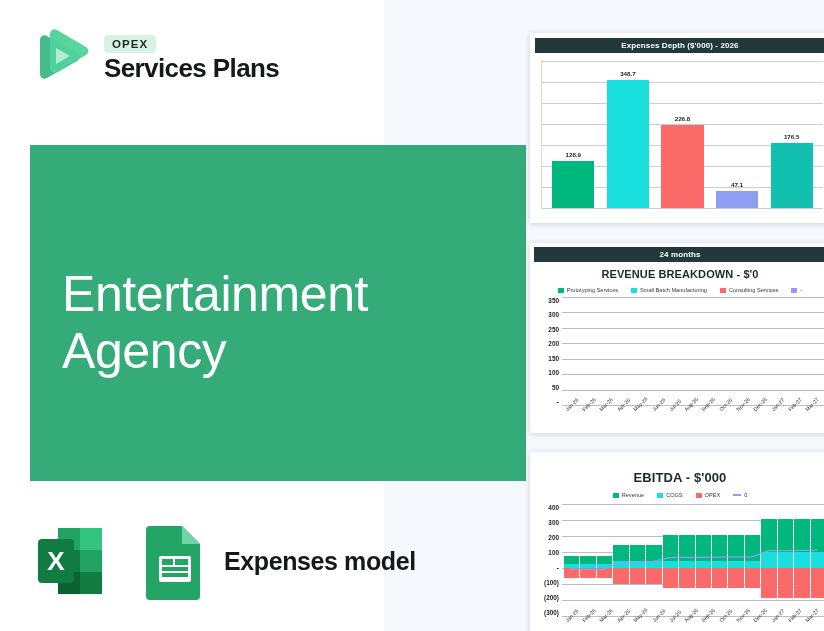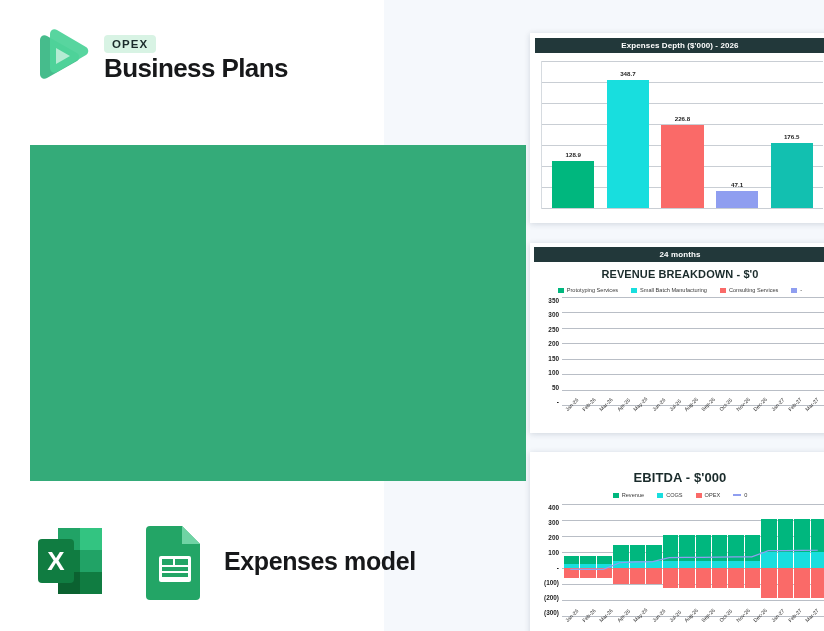--- a/index.html
+++ b/index.html
@@ -190,7 +190,7 @@
     </div>
     <div class="logo-text-col">
       <div class="badge-ready">OPEX</div>
-      <div class="brand-name">Business Plans</div>
+      <div class="brand-name">Services Plans</div>
     </div>
   </div>
 

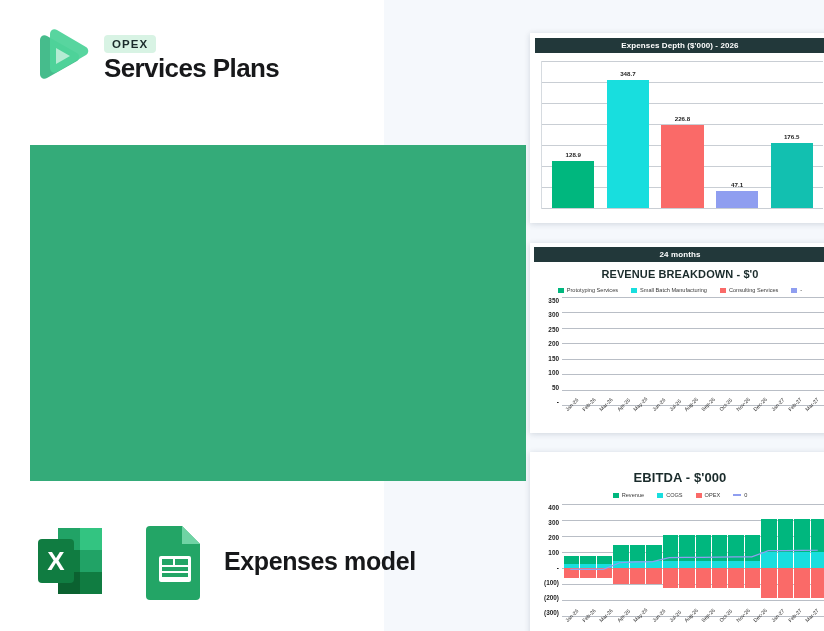--- a/index.html
+++ b/index.html
@@ -195,6 +195,8 @@
   </div>
 
   <div class="hero-band"></div>
+  <div class="hero-title">Entertainment
+Agency</div>
 
   <div class="footer-row">
     <div class="icon-stack">

